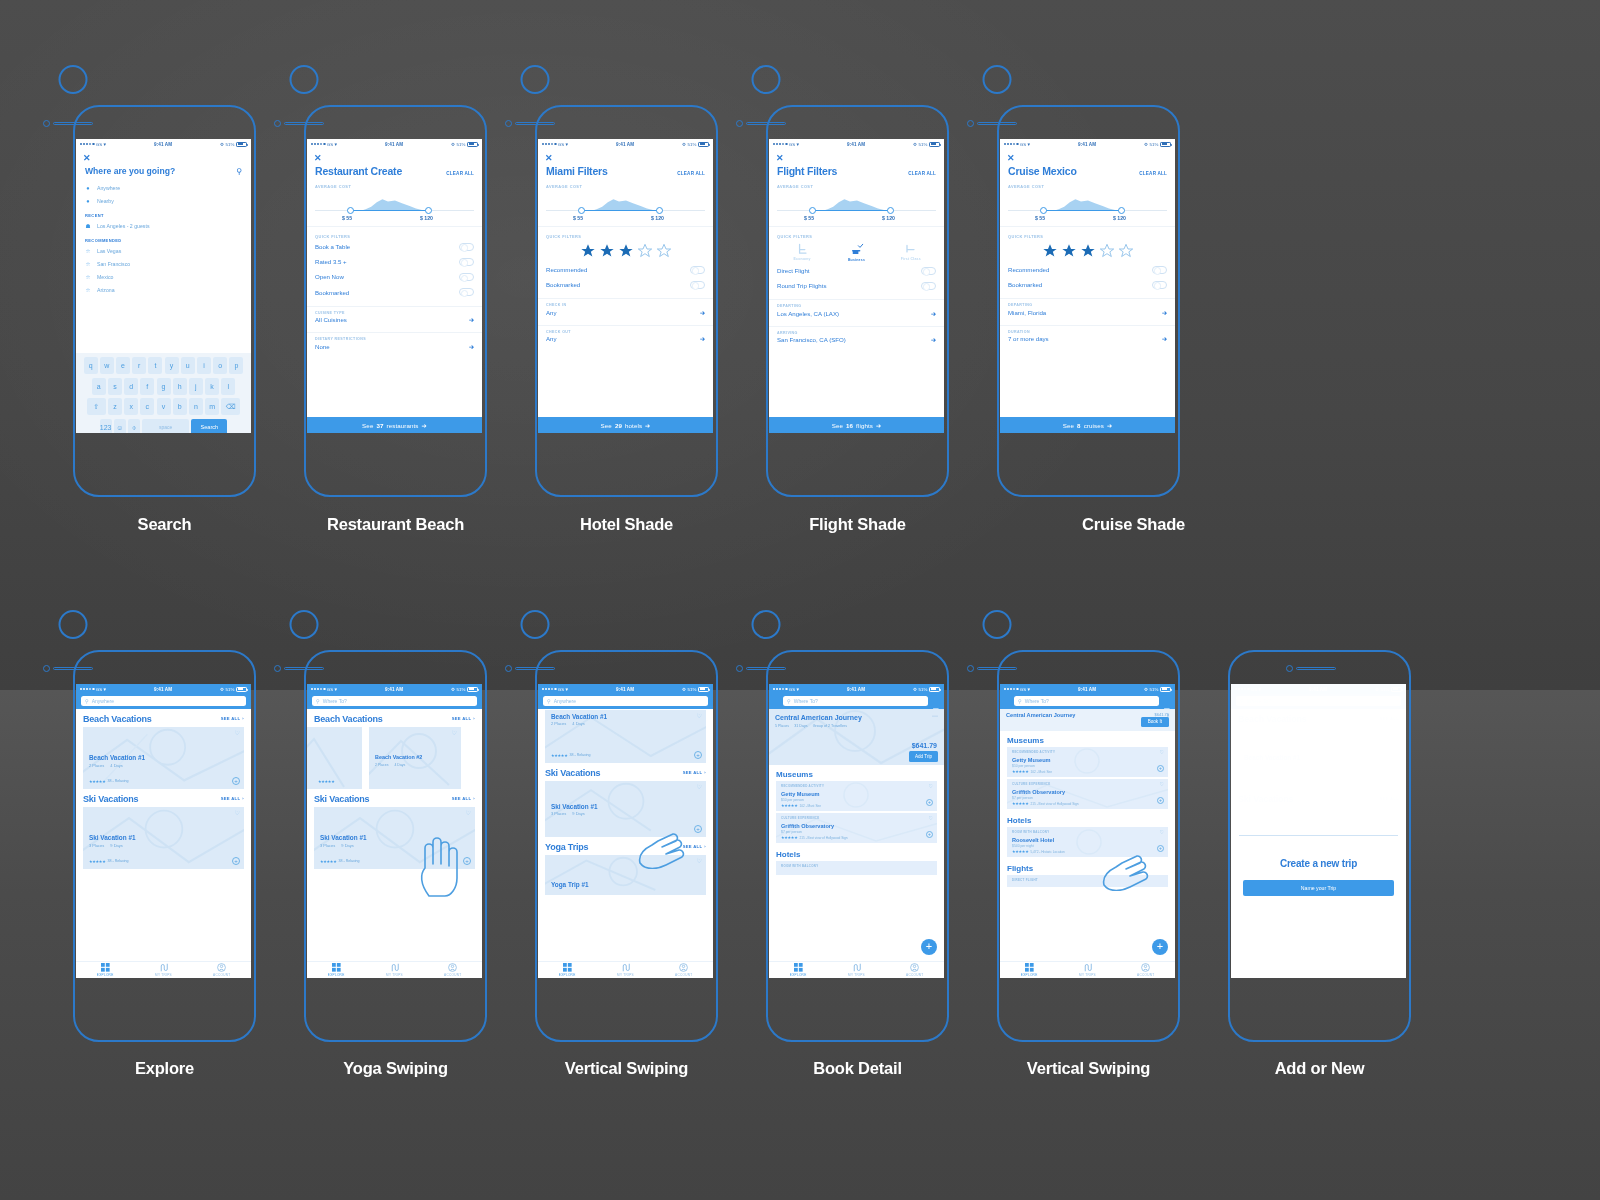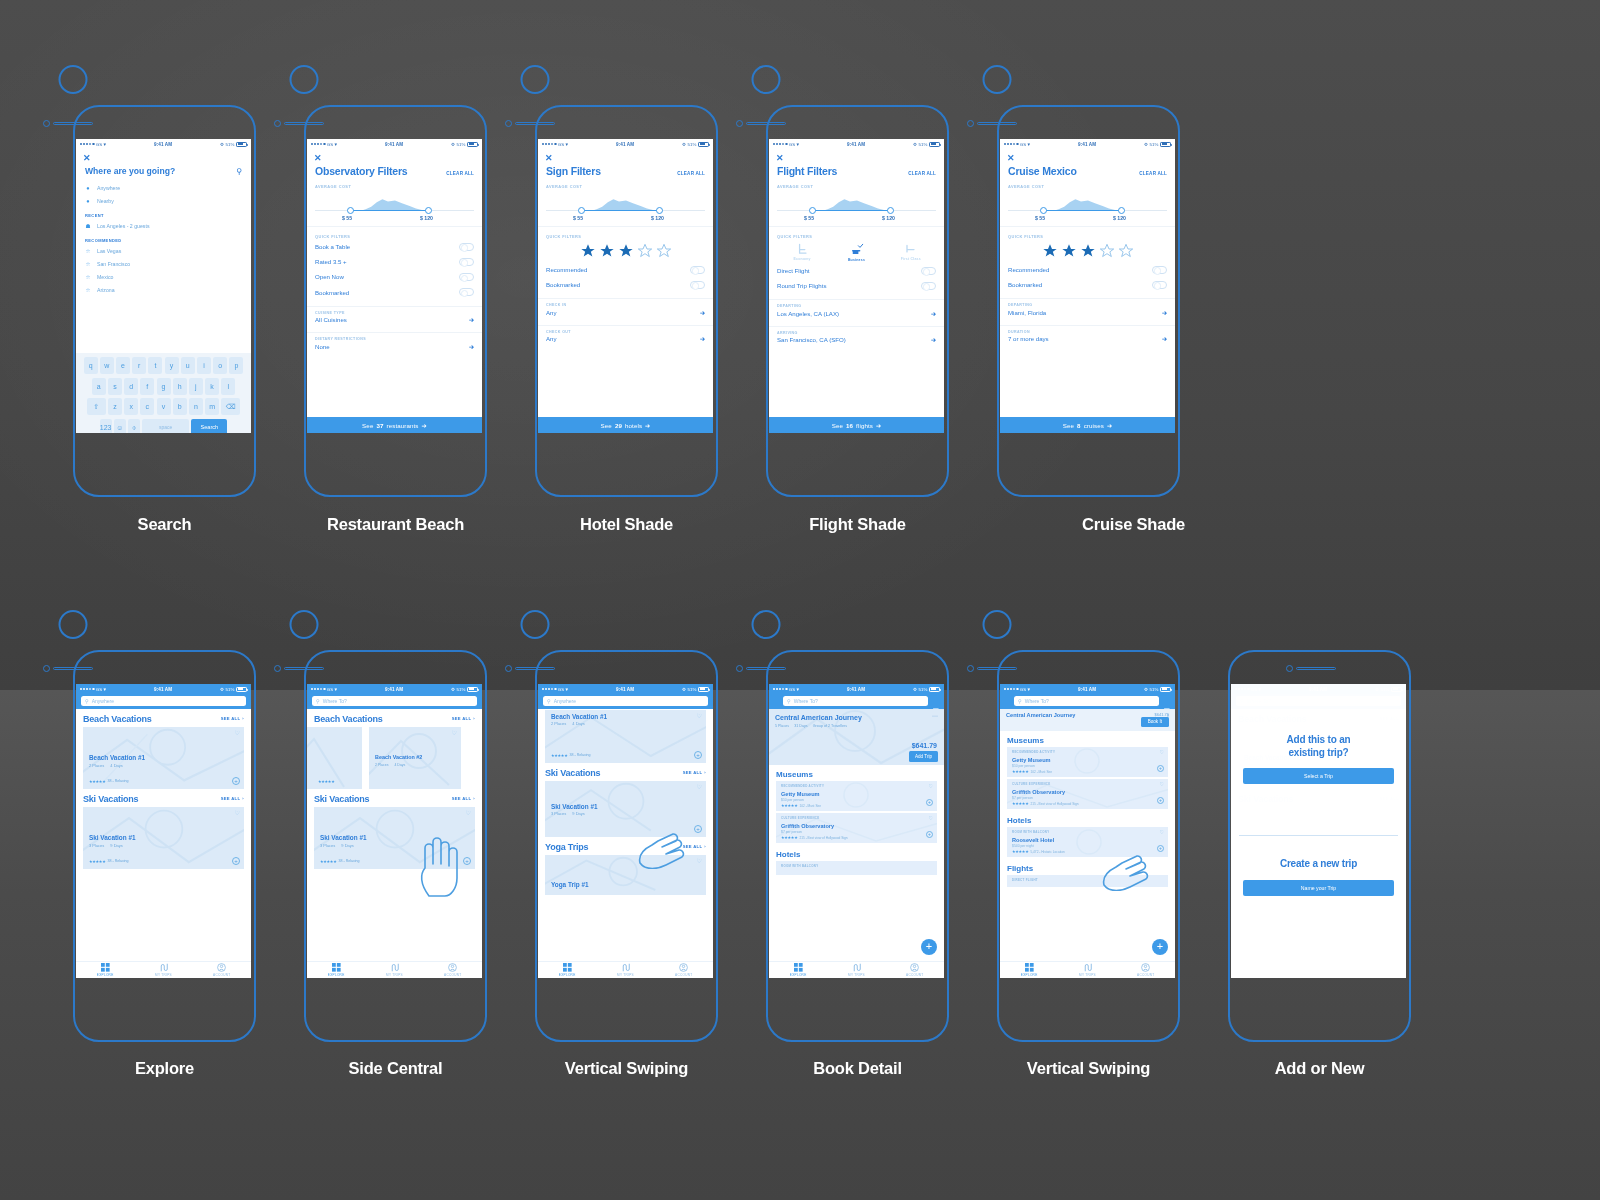--- a/index.html
+++ b/index.html
@@ -331,7 +331,7 @@
       </div>
       <div class="close-x">✕</div>
       <div class="ftitle-row">
-        <div class="ftitle">Observatory Filters</div>
+        <div class="ftitle">Restaurant Create</div>
         <div class="clearall">CLEAR ALL</div>
       </div>
       <div class="sect-label">AVERAGE COST</div>

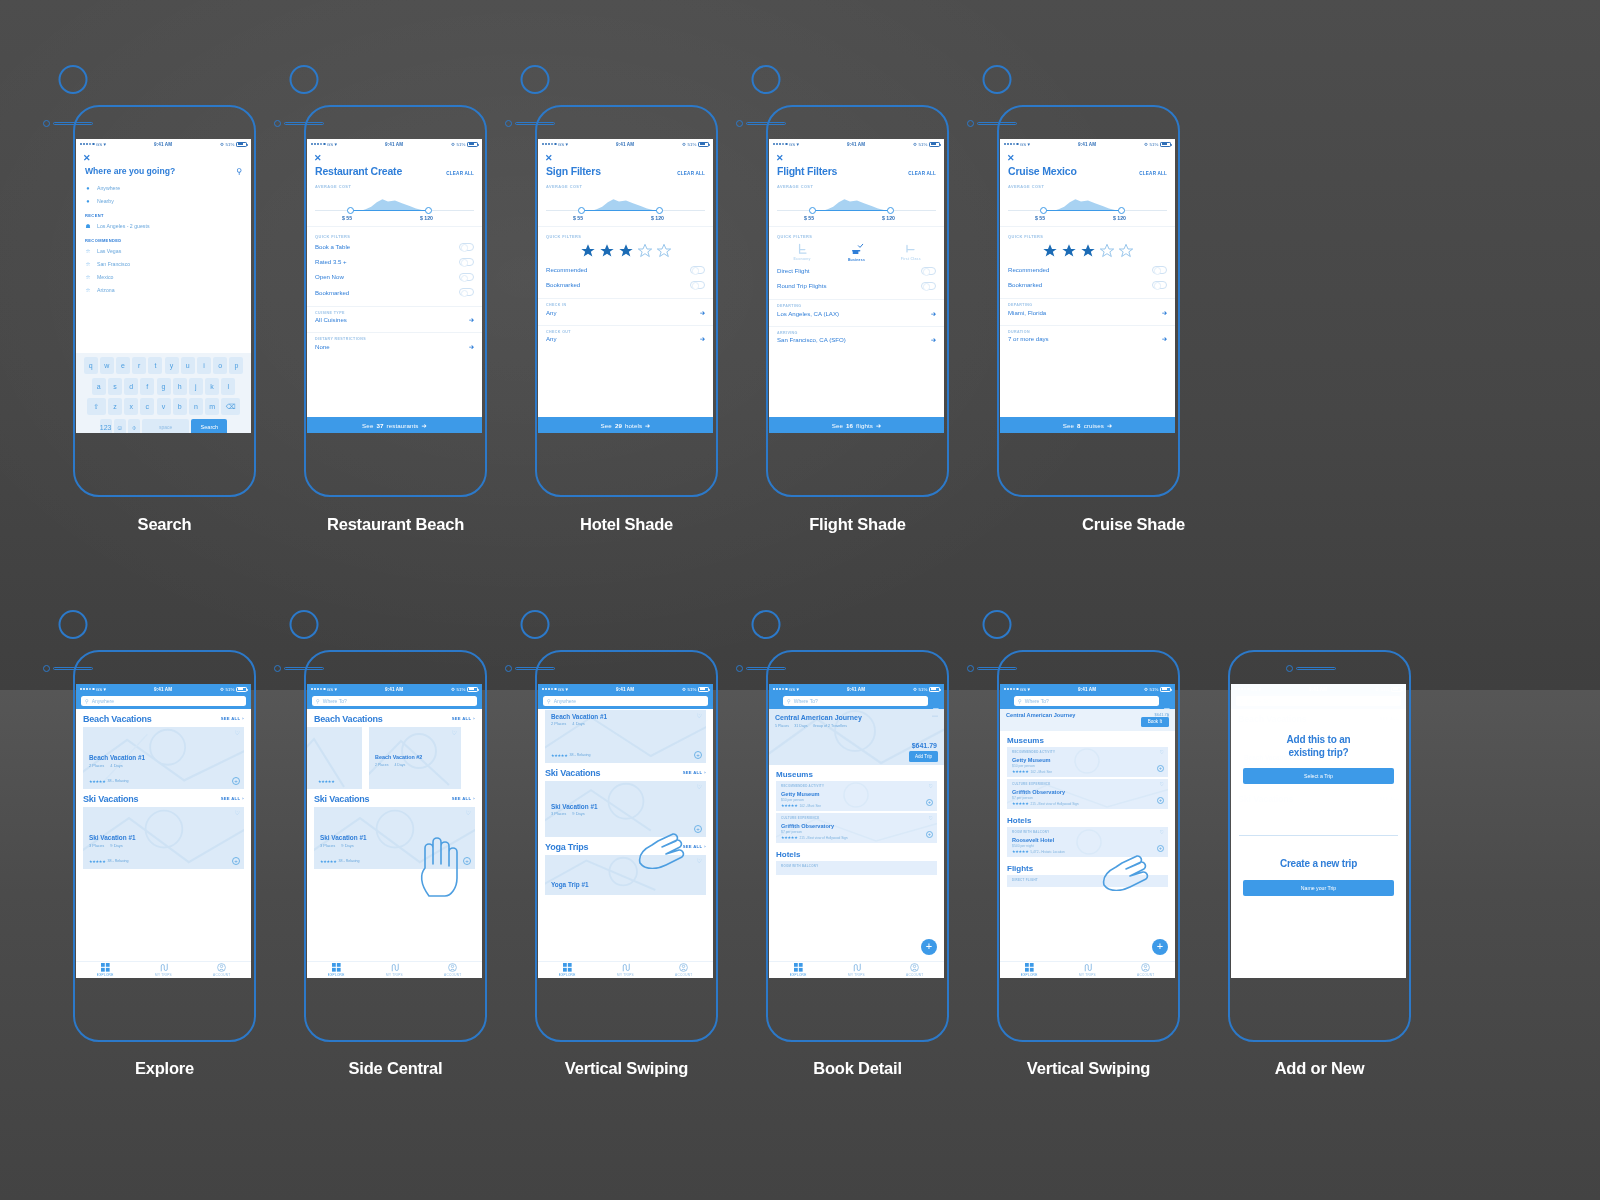--- a/index.html
+++ b/index.html
@@ -419,7 +419,7 @@
       </div>
       <div class="close-x">✕</div>
       <div class="ftitle-row">
-        <div class="ftitle">Sign Filters</div>
+        <div class="ftitle">Miami Filters</div>
         <div class="clearall">CLEAR ALL</div>
       </div>
       <div class="sect-label">AVERAGE COST</div>

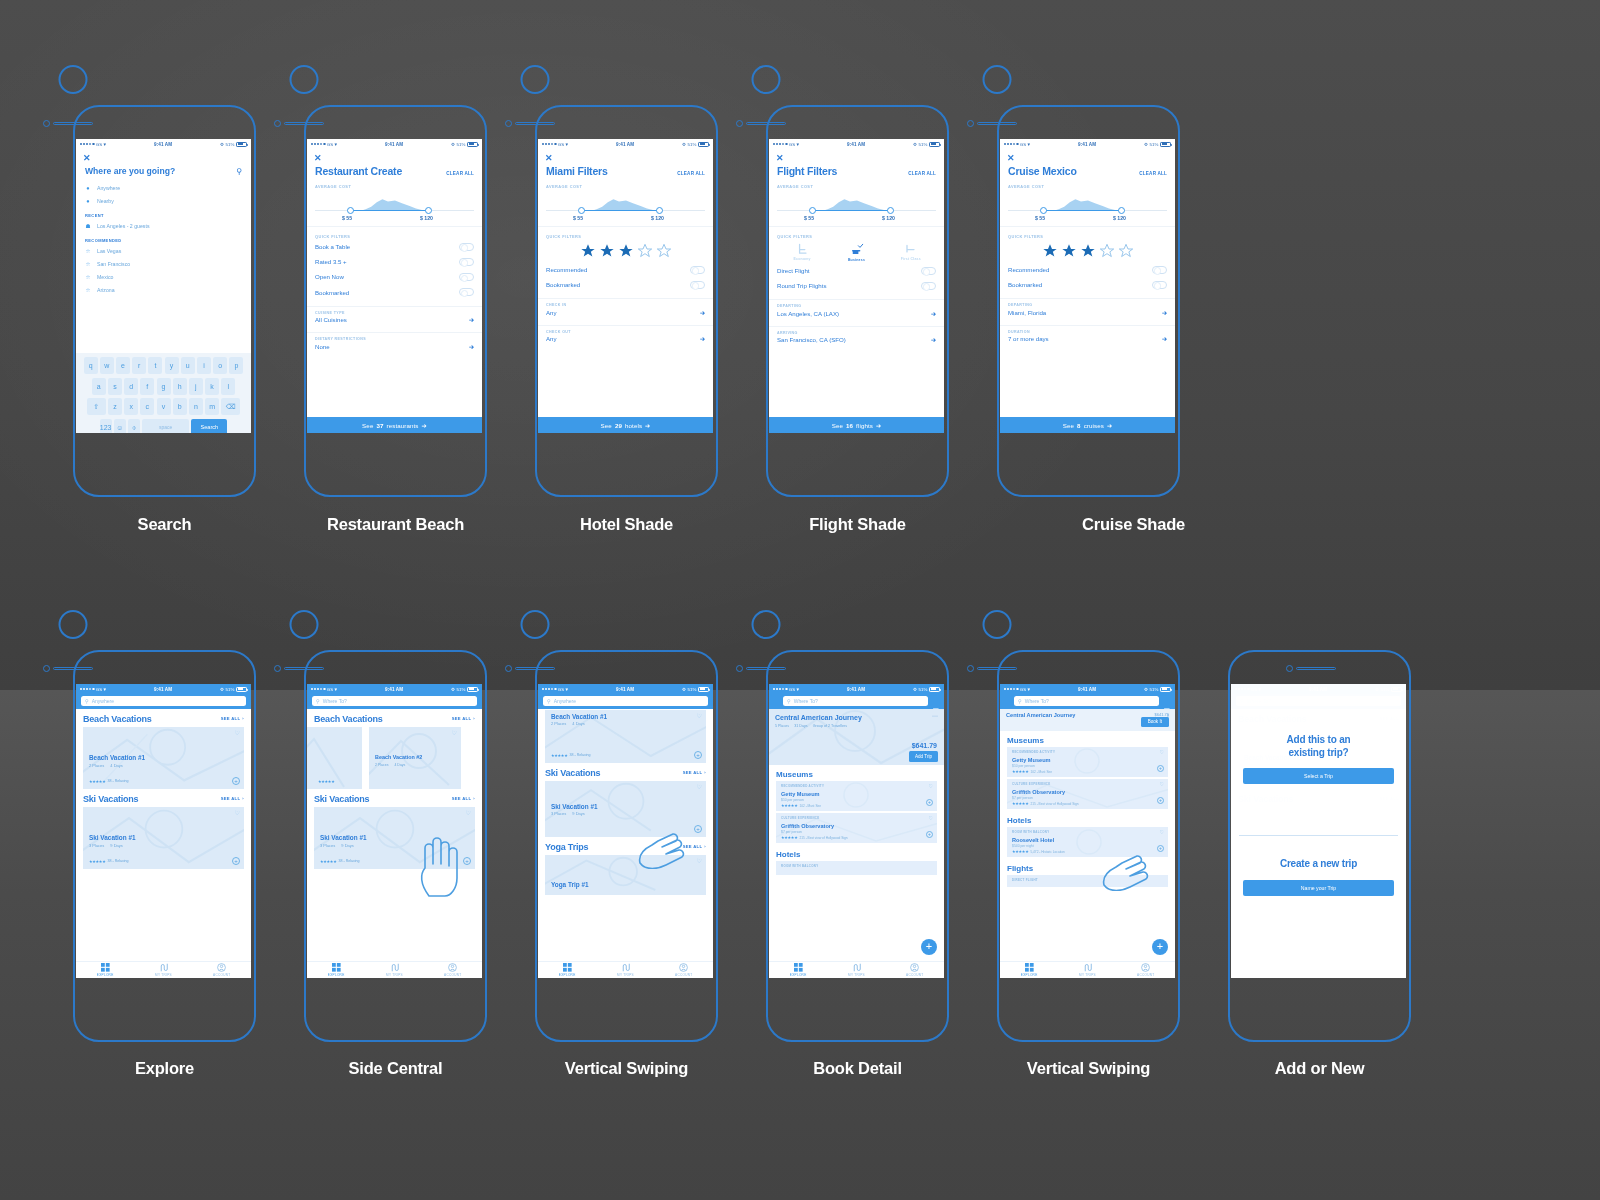--- a/index.html
+++ b/index.html
@@ -1314,11 +1314,6 @@
           </div>
       </div>
       <div class="modal-dim"></div>
-      <div class="modal-block" style="top:50px;">
-        <div class="modal-h">Add this to an</div>
-        <div class="modal-h">existing trip?</div>
-        <div class="modal-btn">Select a Trip</div>
-      </div>
       <div class="modal-sep" style="top:151px;"></div>
       <div class="modal-block" style="top:174px;">
         <div class="modal-h">Create a new trip</div>

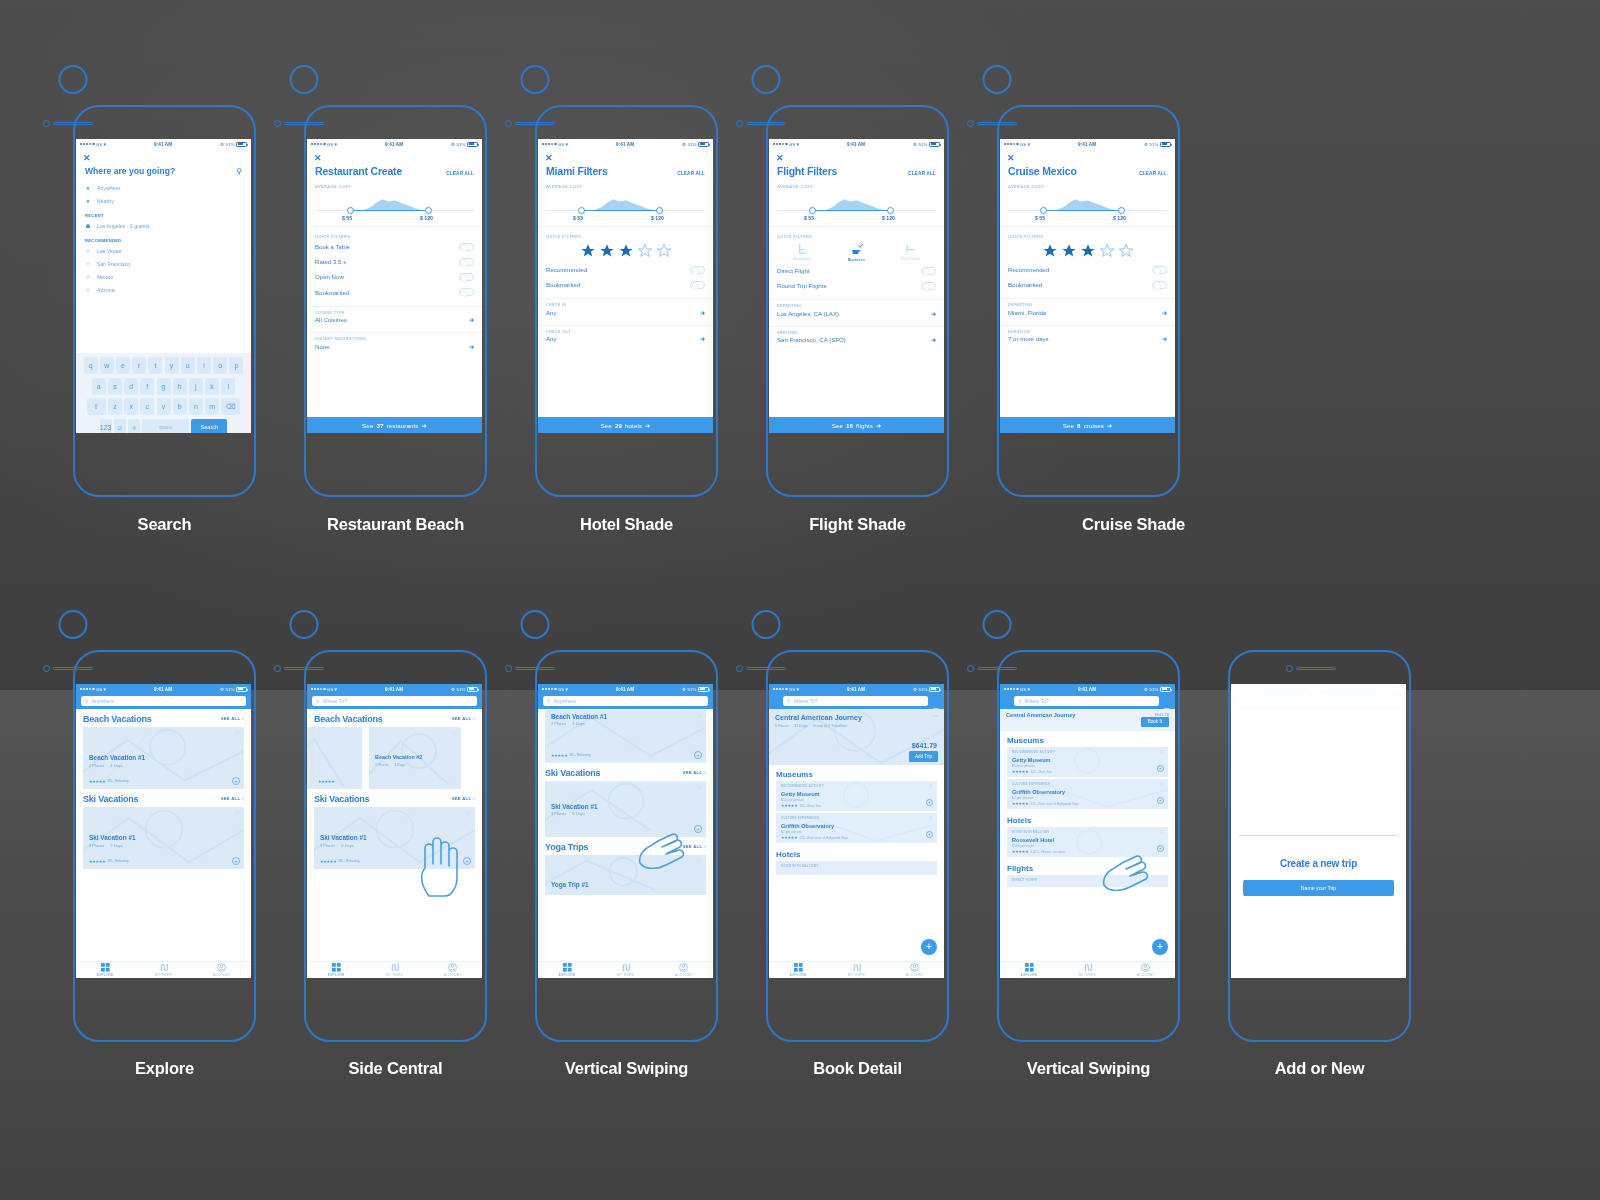--- a/index.html
+++ b/index.html
@@ -912,7 +912,7 @@
       </div>
     </div>
   </div>
-  <div class="caption" style="left:304px; top:1059px;">Side Central</div>
+  <div class="caption" style="left:304px; top:1059px;">Yoga Swiping</div>
 
   <div class="phone" style="left:535px; top:650px;">
     <div class="frame"></div>

